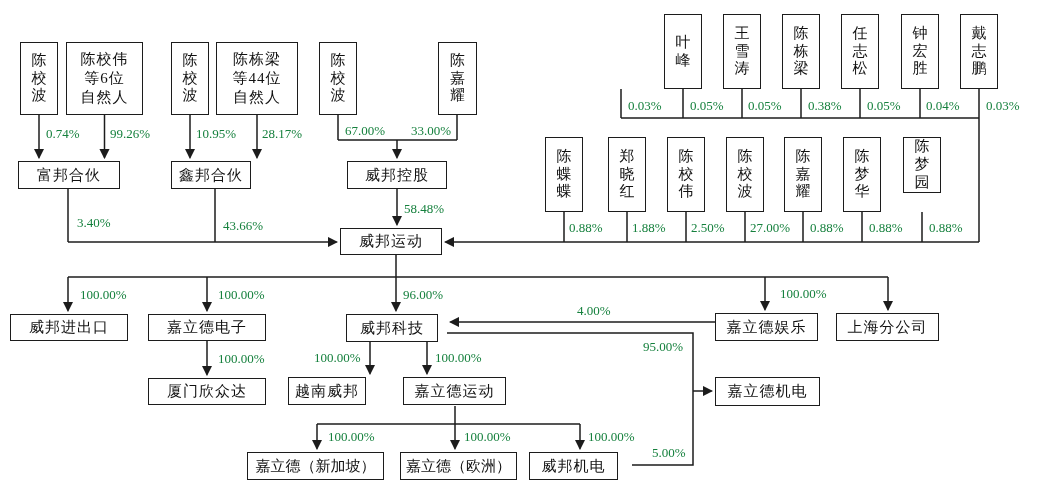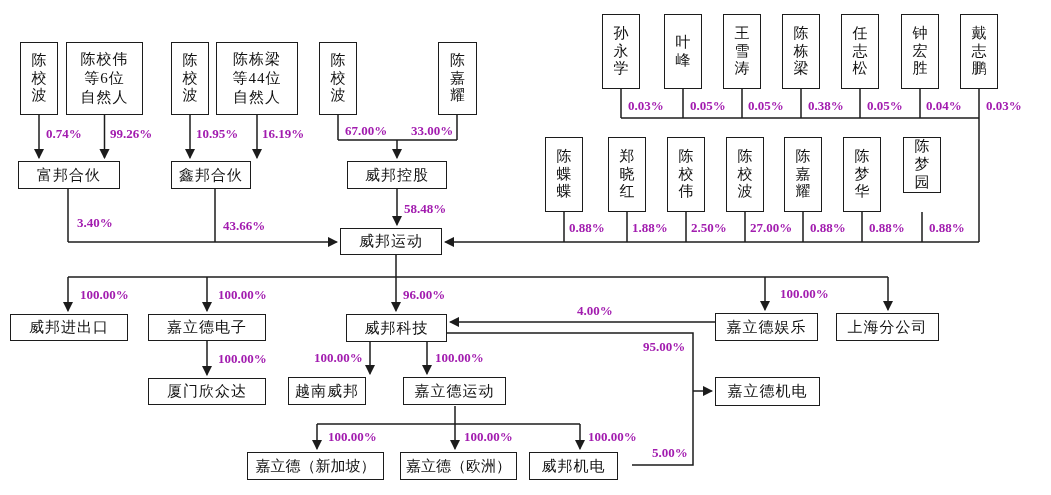--- a/index.html
+++ b/index.html
@@ -94,7 +94,6 @@
   <div class="node" style="left:347px;top:161px;width:100px;height:28px"><span>威邦控股</span></div>
   <div class="node" style="left:340px;top:228px;width:102px;height:27px"><span>威邦运动</span></div>
 
-  <div class="node" style="left:602px;top:14px;width:38px;height:75px"><span class="vt">孙永学</span></div>
   <div class="node" style="left:664px;top:14px;width:38px;height:75px"><span class="vt">叶峰</span></div>
   <div class="node" style="left:723px;top:14px;width:38px;height:75px"><span class="vt">王雪涛</span></div>
   <div class="node" style="left:782px;top:14px;width:38px;height:75px"><span class="vt">陈栋梁</span></div>

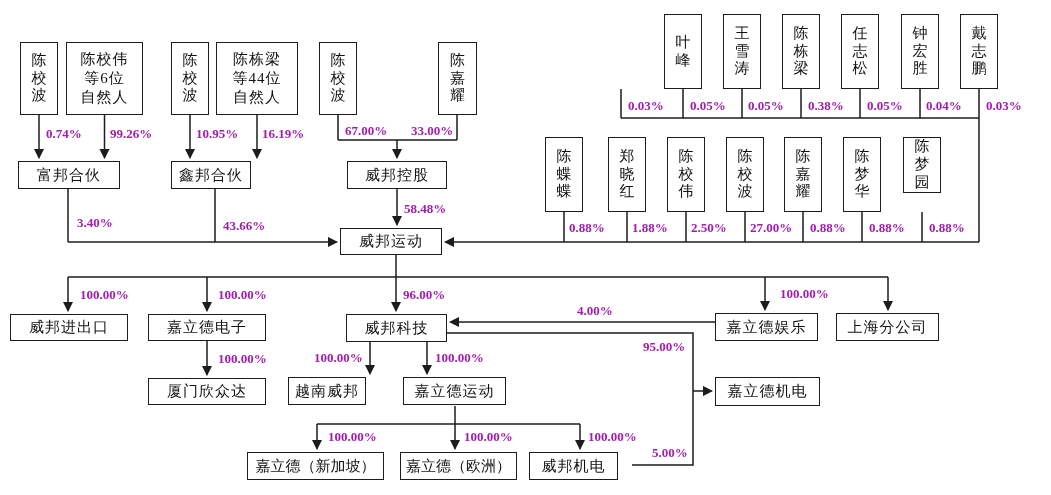--- a/index.html
+++ b/index.html
@@ -20,8 +20,8 @@
     font-size:15px; letter-spacing:0; text-align:center;
   }
   .pct {
-    position:absolute; font-size:13px; white-space:nowrap; color:#a21caf;
-    background:#ffffff; padding:0 1px; line-height:1.1; z-index:3;font-weight:bold;
+    position:absolute; font-size:13px; white-space:nowrap; color:#15803d;
+    background:#ffffff; padding:0 1px; line-height:1.1; z-index:3;
   }
 </style>
 </head>

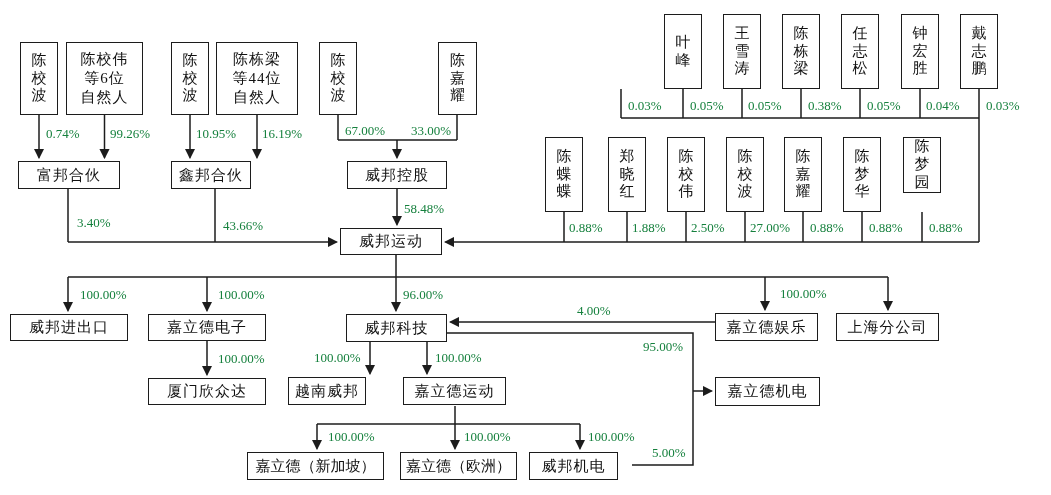--- a/index.html
+++ b/index.html
@@ -125,7 +125,7 @@
   <span class="pct" style="left:45px;top:127px">0.74%</span>
   <span class="pct" style="left:109px;top:127px">99.26%</span>
   <span class="pct" style="left:195px;top:127px">10.95%</span>
-  <span class="pct" style="left:261px;top:127px">16.19%</span>
+  <span class="pct" style="left:261px;top:127px">28.17%</span>
   <span class="pct" style="left:344px;top:124px">67.00%</span>
   <span class="pct" style="left:410px;top:124px">33.00%</span>
   <span class="pct" style="left:403px;top:202px">58.48%</span>

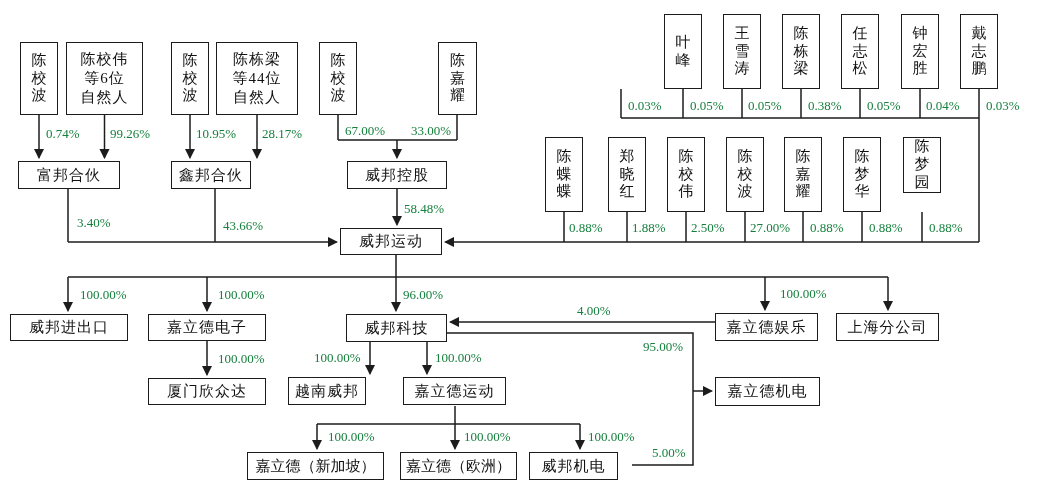--- a/index.html
+++ b/index.html
@@ -112,7 +112,7 @@
   <div class="node" style="left:10px;top:314px;width:118px;height:27px"><span>威邦进出口</span></div>
   <div class="node" style="left:148px;top:314px;width:118px;height:27px"><span>嘉立德电子</span></div>
   <div class="node" style="left:148px;top:378px;width:118px;height:27px"><span>厦门欣众达</span></div>
-  <div class="node" style="left:346px;top:314px;width:101px;height:28px"><span>威邦科技</span></div>
+  <div class="node" style="left:346px;top:314px;width:92px;height:28px"><span>威邦科技</span></div>
   <div class="node" style="left:288px;top:377px;width:78px;height:28px"><span>越南威邦</span></div>
   <div class="node" style="left:403px;top:377px;width:103px;height:28px"><span>嘉立德运动</span></div>
   <div class="node" style="left:715px;top:313px;width:103px;height:28px"><span>嘉立德娱乐</span></div>

